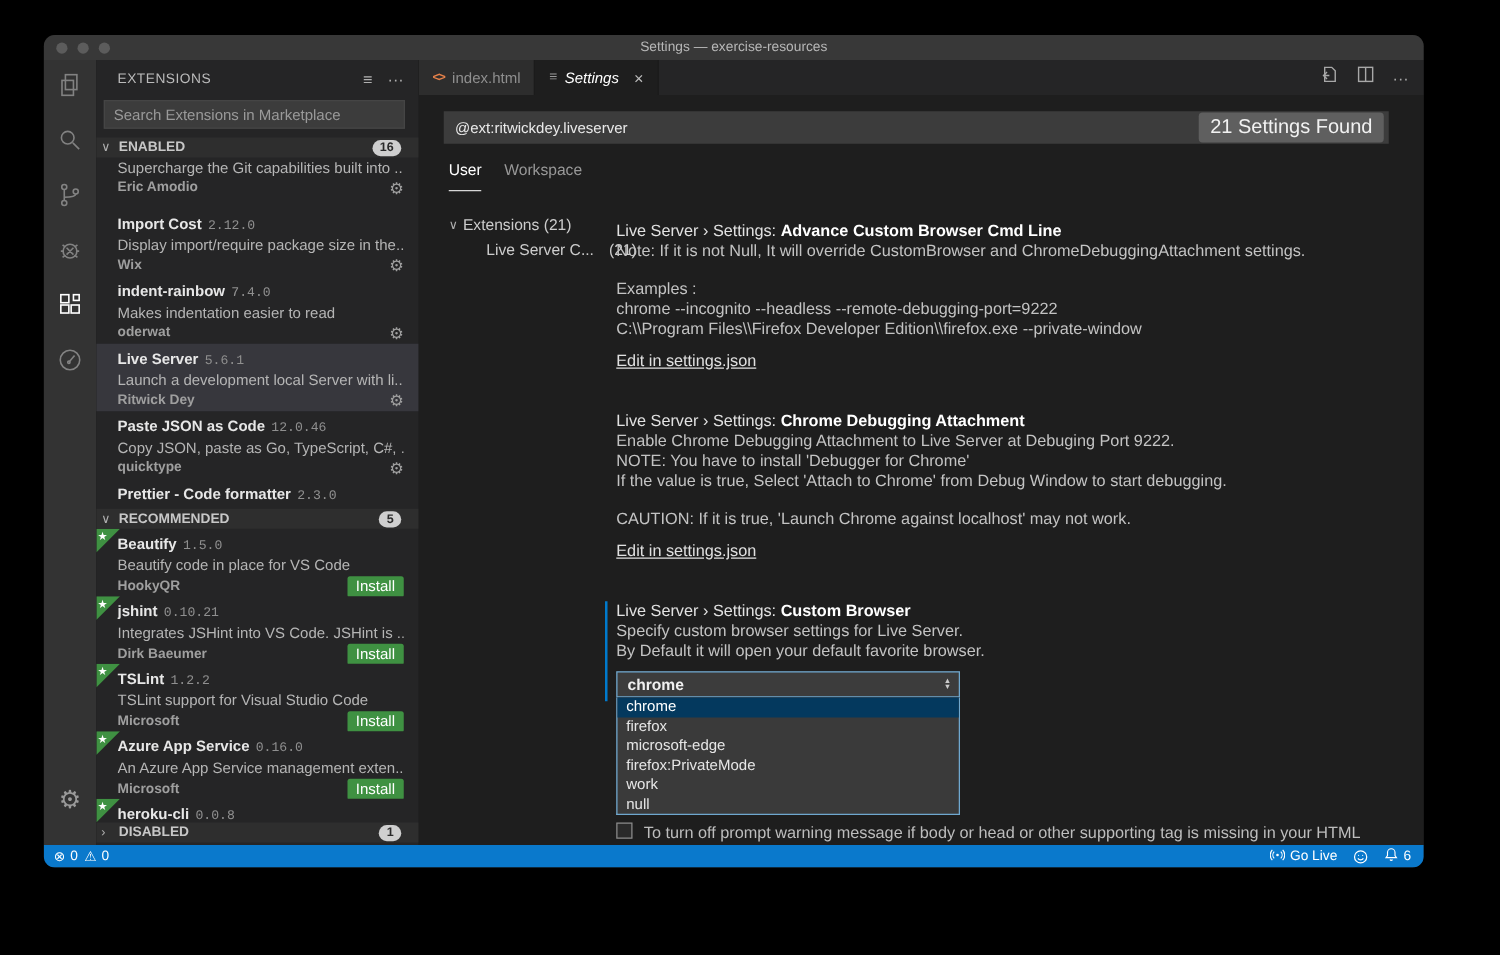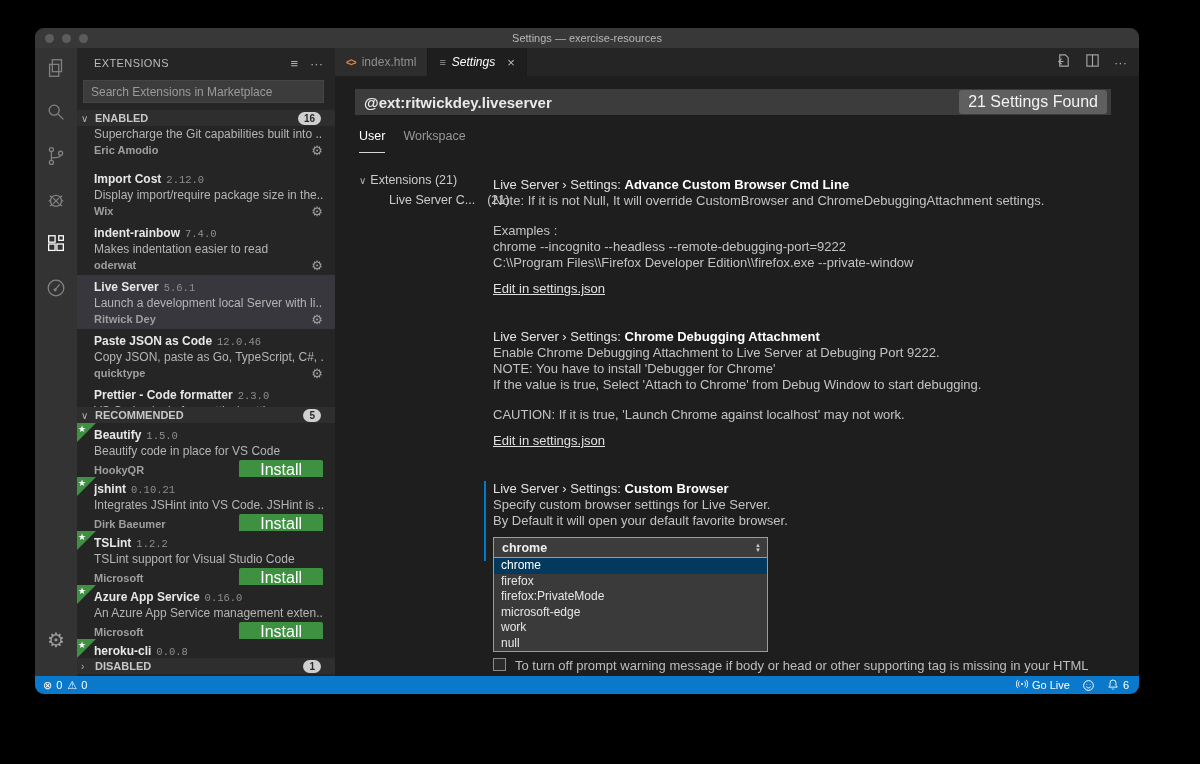--- a/index.html
+++ b/index.html
@@ -62,7 +62,7 @@
   .tabbar-right svg { stroke:#a8a8a8; fill:none; stroke-width:1.2; }
 
   .set-search { margin:13px 28px 0 20px; height:26px; background:#3c3c3c; display:flex; align-items:center; padding:0 4px 0 9px; }
-  .set-query { flex:1; font-size:15px; color:#eaeaea;font-weight:bold; }
+  .set-query { flex:1; font-size:12px; color:#eaeaea; }
   .found-badge { background:#5f5f5f; color:#f2f2f2; font-size:16px; padding:3px 9px; border-radius:3px; }
   .scope-tabs { display:flex; gap:18px; margin:14px 0 0 24px; height:24px; }
   .scope { font-size:12.5px; color:#989898; padding-bottom:5px; }

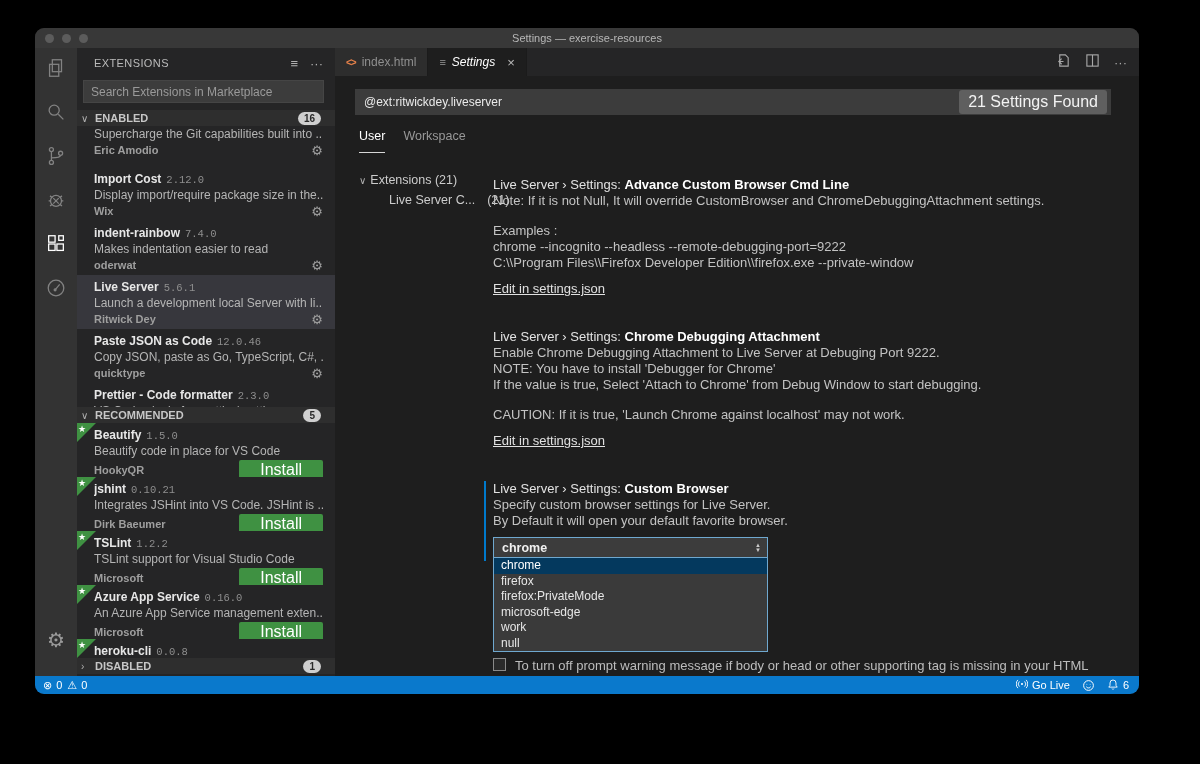--- a/index.html
+++ b/index.html
@@ -45,7 +45,7 @@
   .erow3 { display:flex; align-items:center; font-size:11px; line-height:15px; margin-top:1px; }
   .epub { font-weight:bold; color:#9f9f9f; flex:1; white-space:nowrap; overflow:hidden; }
   .egear { color:#9f9f9f; font-size:13px; }
-  .install { background:#3f9142; color:#ffffff; font-size:16px; padding:1px 21px 2px; border-radius:2px; border:none; font-family:"Liberation Sans",sans-serif; }
+  .install { background:#3f9142; color:#ffffff; font-size:12px; padding:1px 7px 2px; border-radius:2px; border:none; font-family:"Liberation Sans",sans-serif; }
   .ribbon { position:absolute; left:0; top:0; width:0; height:0; border-top:19px solid #3f9142; border-right:19px solid transparent; }
   .ribbon .star { position:absolute; top:-18px; left:1px; color:#fff; font-size:9px; }
 

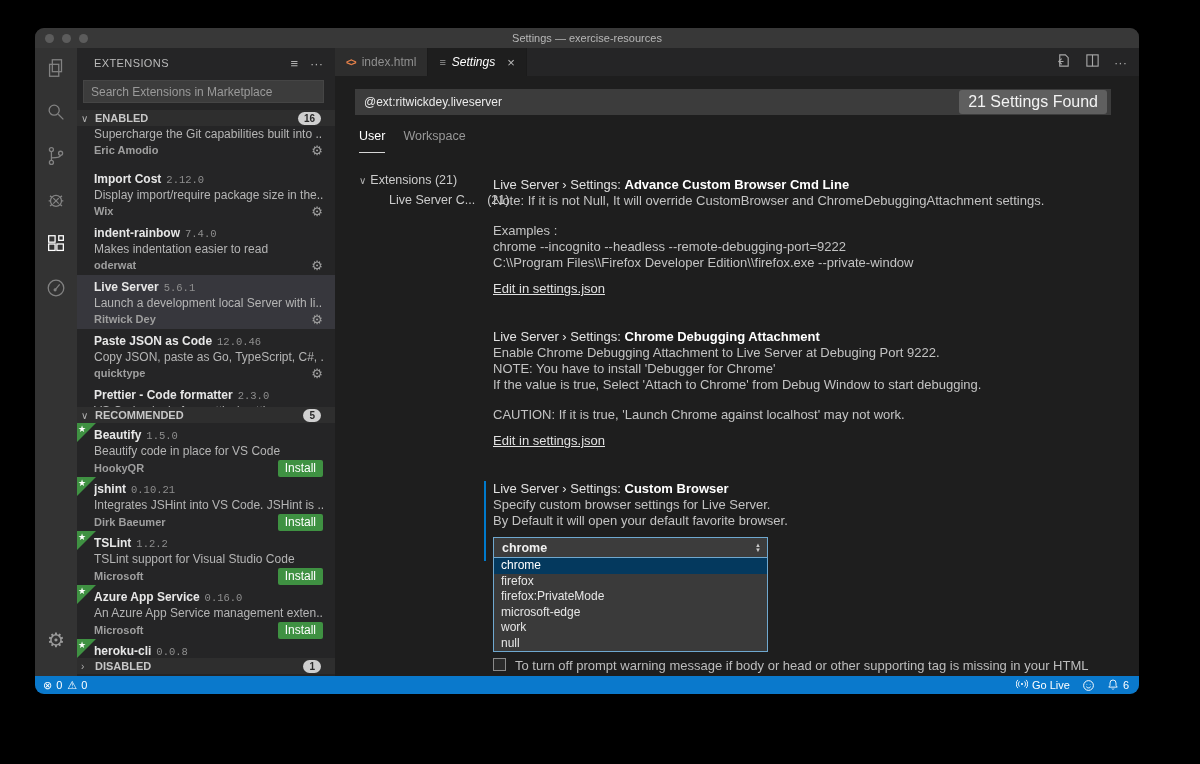--- a/index.html
+++ b/index.html
@@ -378,8 +378,8 @@
             <div class="opt-list">
               <div class="opt on">chrome</div>
               <div class="opt">firefox</div>
+              <div class="opt">microsoft-edge</div>
               <div class="opt">firefox:PrivateMode</div>
-              <div class="opt">microsoft-edge</div>
               <div class="opt">work</div>
               <div class="opt">null</div>
             </div>

